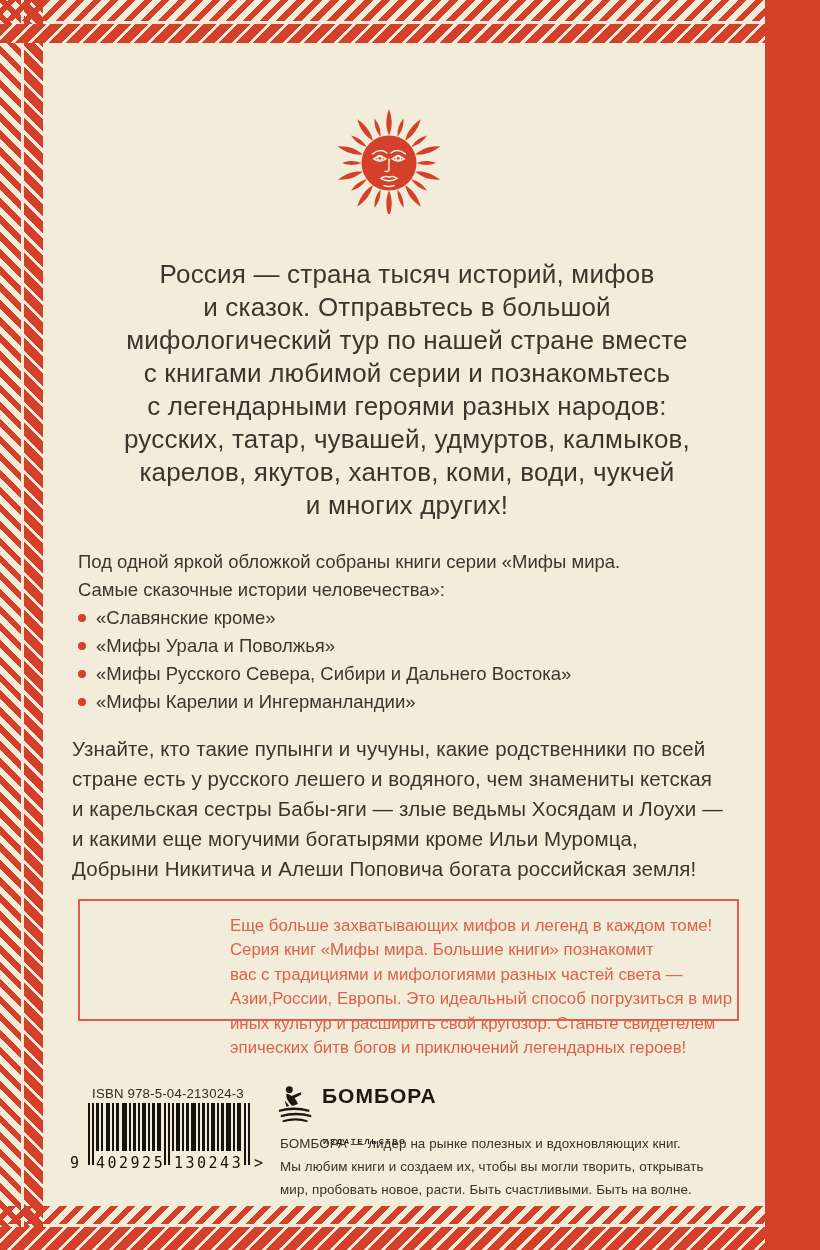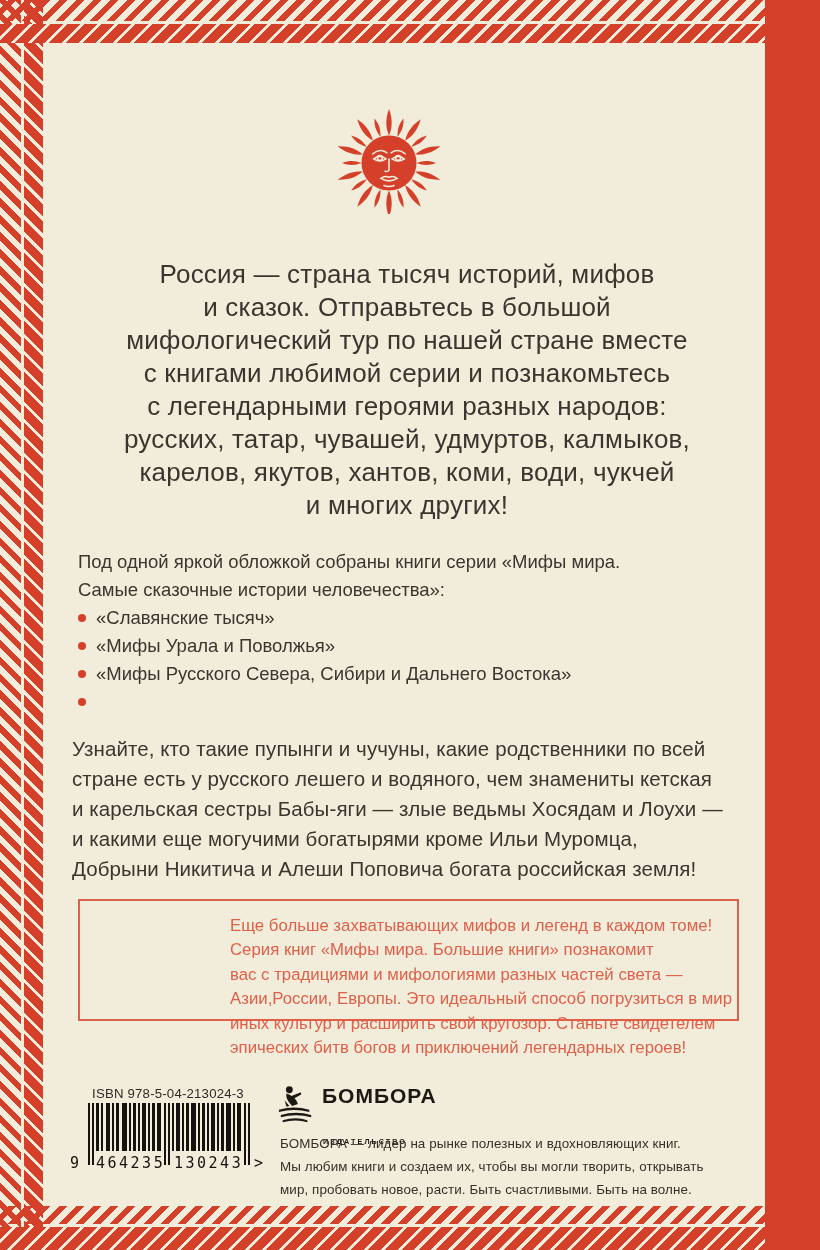--- a/index.html
+++ b/index.html
@@ -146,7 +146,7 @@
     <ul class="series-list">
       <li>
         <span class="bullet"></span>
-        <span>«Славянские тысяч»</span>
+        <span>«Славянские кроме»</span>
       </li>
       <li>
         <span class="bullet"></span>

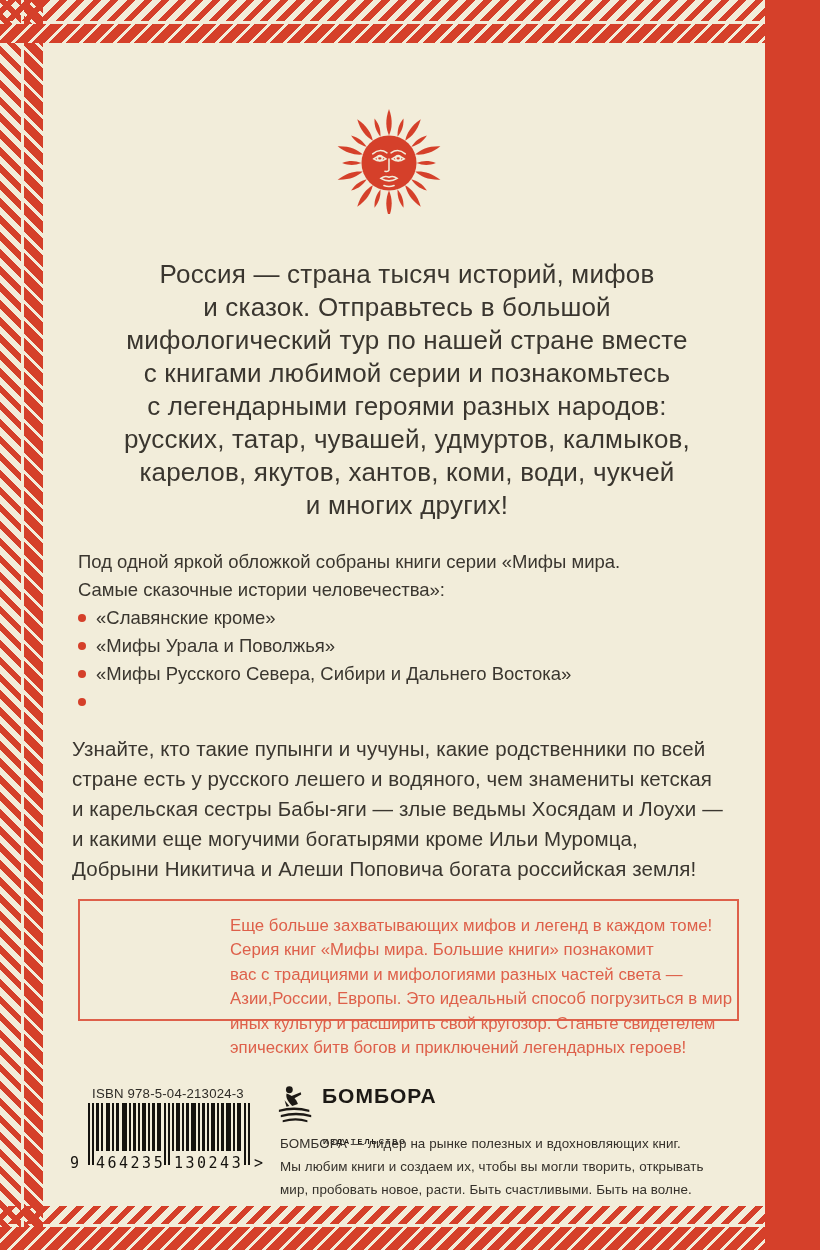--- a/index.html
+++ b/index.html
@@ -158,6 +158,7 @@
       </li>
       <li>
         <span class="bullet"></span>
+        <span>«Мифы Карелии и Ингерманландии»</span>
       </li>
     </ul>
   </div>

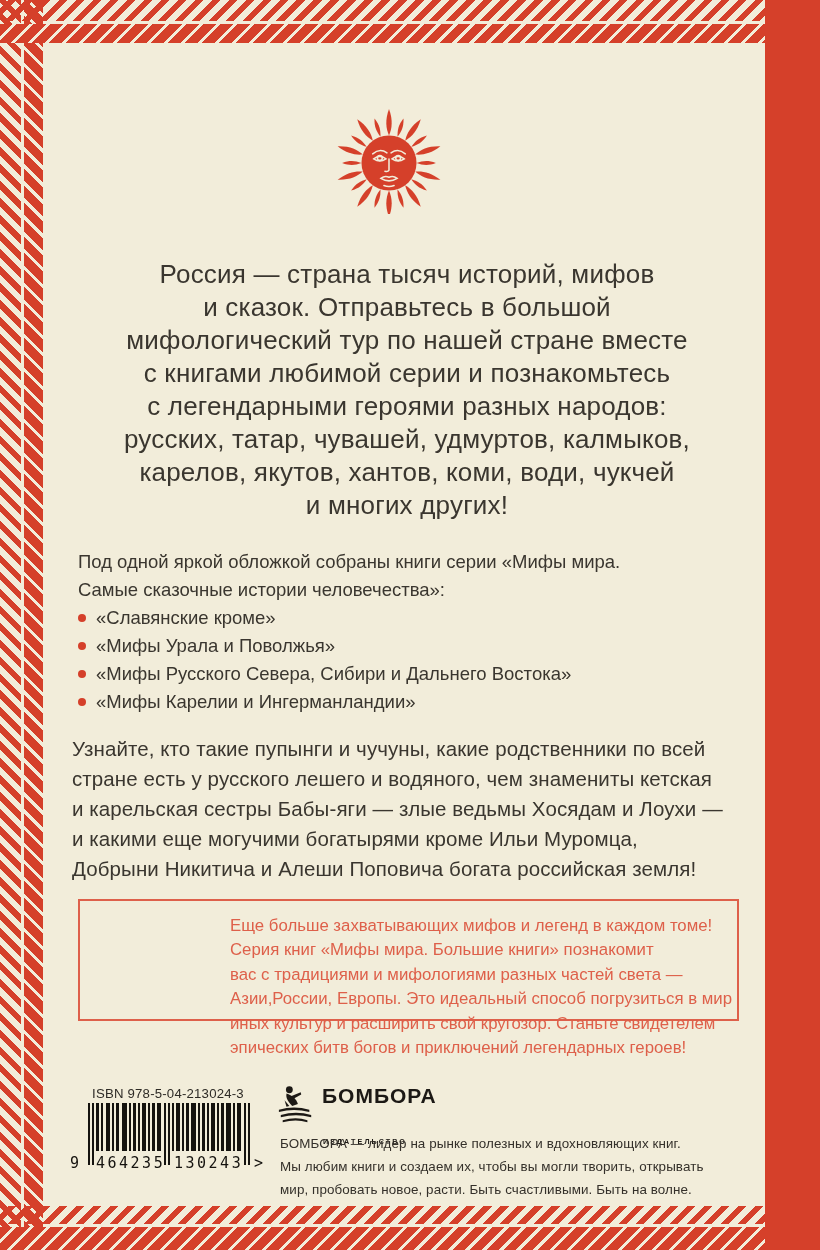--- a/index.html
+++ b/index.html
@@ -219,7 +219,7 @@
     </svg>
     <div class="digits">
       <span class="d0">9</span>
-      <span class="d1">464235</span>
+      <span class="d1">402925</span>
       <span class="d2">130243</span>
       <span class="d3">&gt;</span>
     </div>

